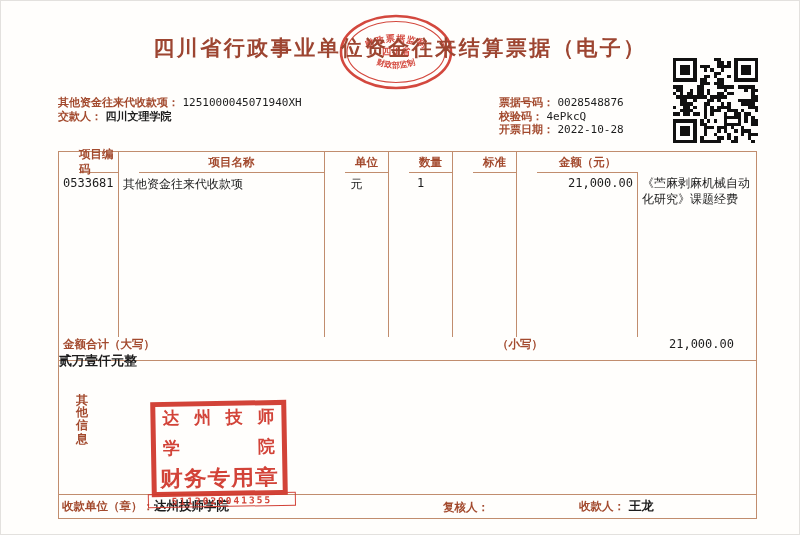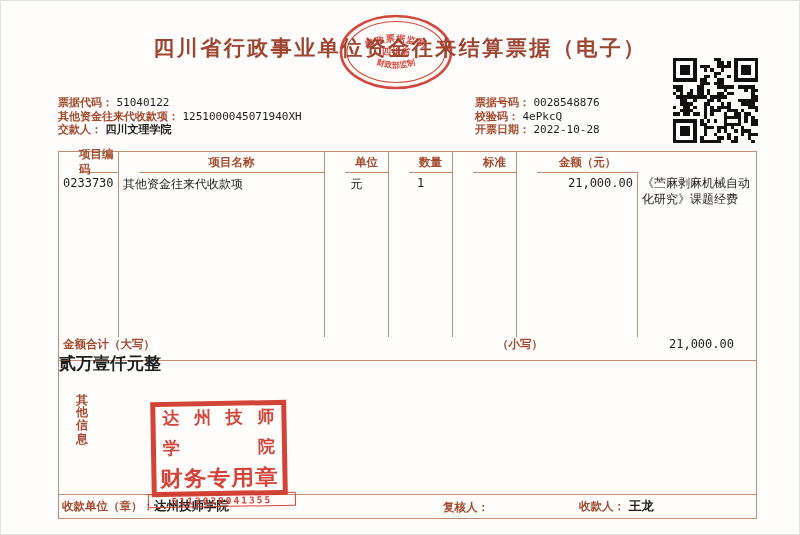--- a/index.html
+++ b/index.html
@@ -119,10 +119,6 @@
   </svg>
 
   <div class="info left">
-    <div class="row">
-      <span class="lab">票据代码：</span>
-      <span class="val">51040122</span>
-    </div>
     <div class="row">
       <span class="lab">其他资金往来代收款项：</span>
       <span class="val">1251000045071940XH</span>

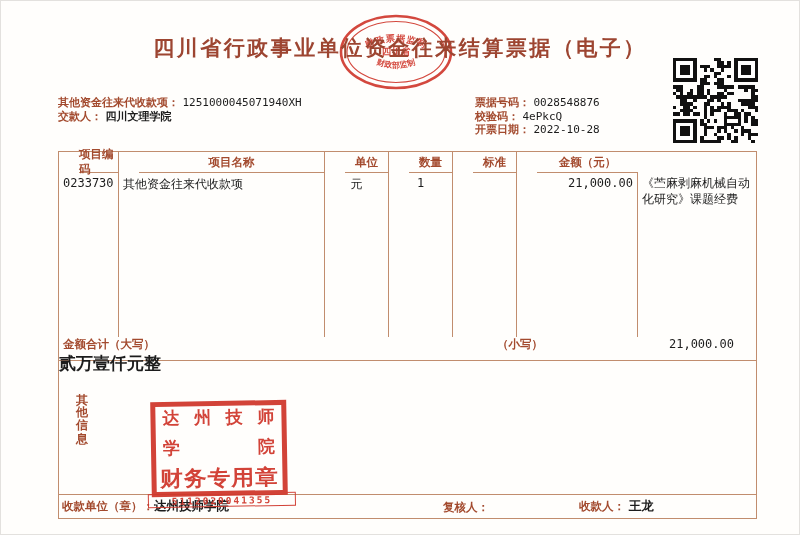--- a/index.html
+++ b/index.html
@@ -27,7 +27,7 @@
   
   .info{position:absolute;z-index:2;font-size:11px;line-height:13.5px;}
   .info.left{left:57px;top:95px;}
-  .info.right{left:474px;top:95px;}
+  .info.right{left:498px;top:95px;}
   .info .row{white-space:nowrap;}
   .info .lab{font-family:"Liberation Serif",serif;color:var(--label);font-weight:bold;}
   .info .val{font-family:"DejaVu Sans Mono",monospace;color:var(--ink);font-size:11px;}

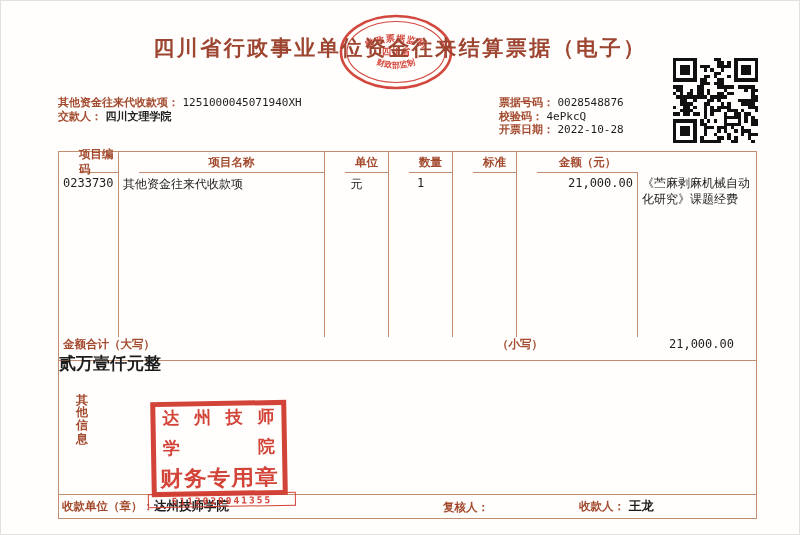--- a/index.html
+++ b/index.html
@@ -377,7 +377,7 @@
     </div>
 
     <div class="tbody grid">
-      <div class="cell mono">0233730</div>
+      <div class="cell mono">0533681</div>
       <div class="cell">其他资金往来代收款项</div>
       <div class="cell c-center">元</div>
       <div class="cell c-center mono">1</div>

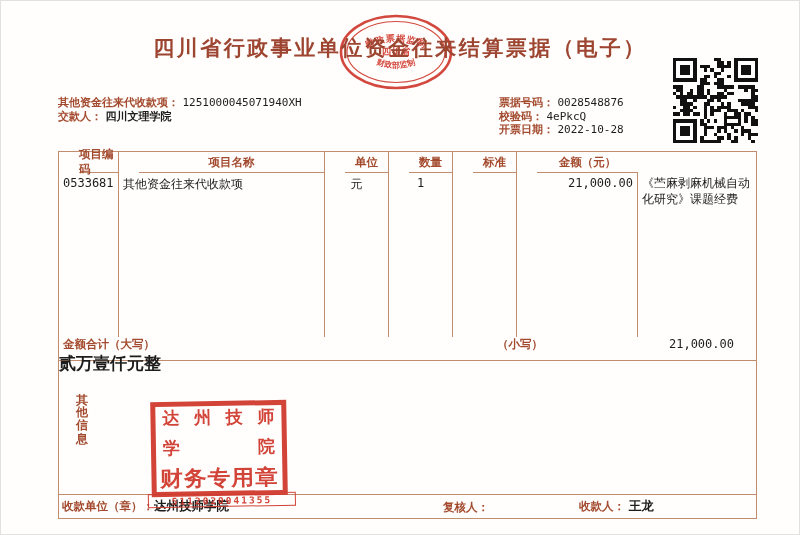--- a/index.html
+++ b/index.html
@@ -59,7 +59,7 @@
     display:flex;font-size:12px;flex-direction:column;
   }
   .total-row .lab{font-family:"Liberation Serif",serif;color:var(--label);font-weight:bold;font-size:11.5px;margin-left:4px;}
-  .total-row .words{font-weight:bold;color:var(--ink);font-size:17px;}
+  .total-row .words{font-weight:bold;color:var(--ink);font-size:13px;}
   .total-row .small-lab{position:absolute;left:438px;font-family:"Liberation Serif",serif;color:var(--label);font-weight:bold;font-size:11.5px;}
   .total-row .amt{position:absolute;right:22px;font-family:"DejaVu Sans Mono",monospace;font-size:12px;color:var(--ink);}
   

